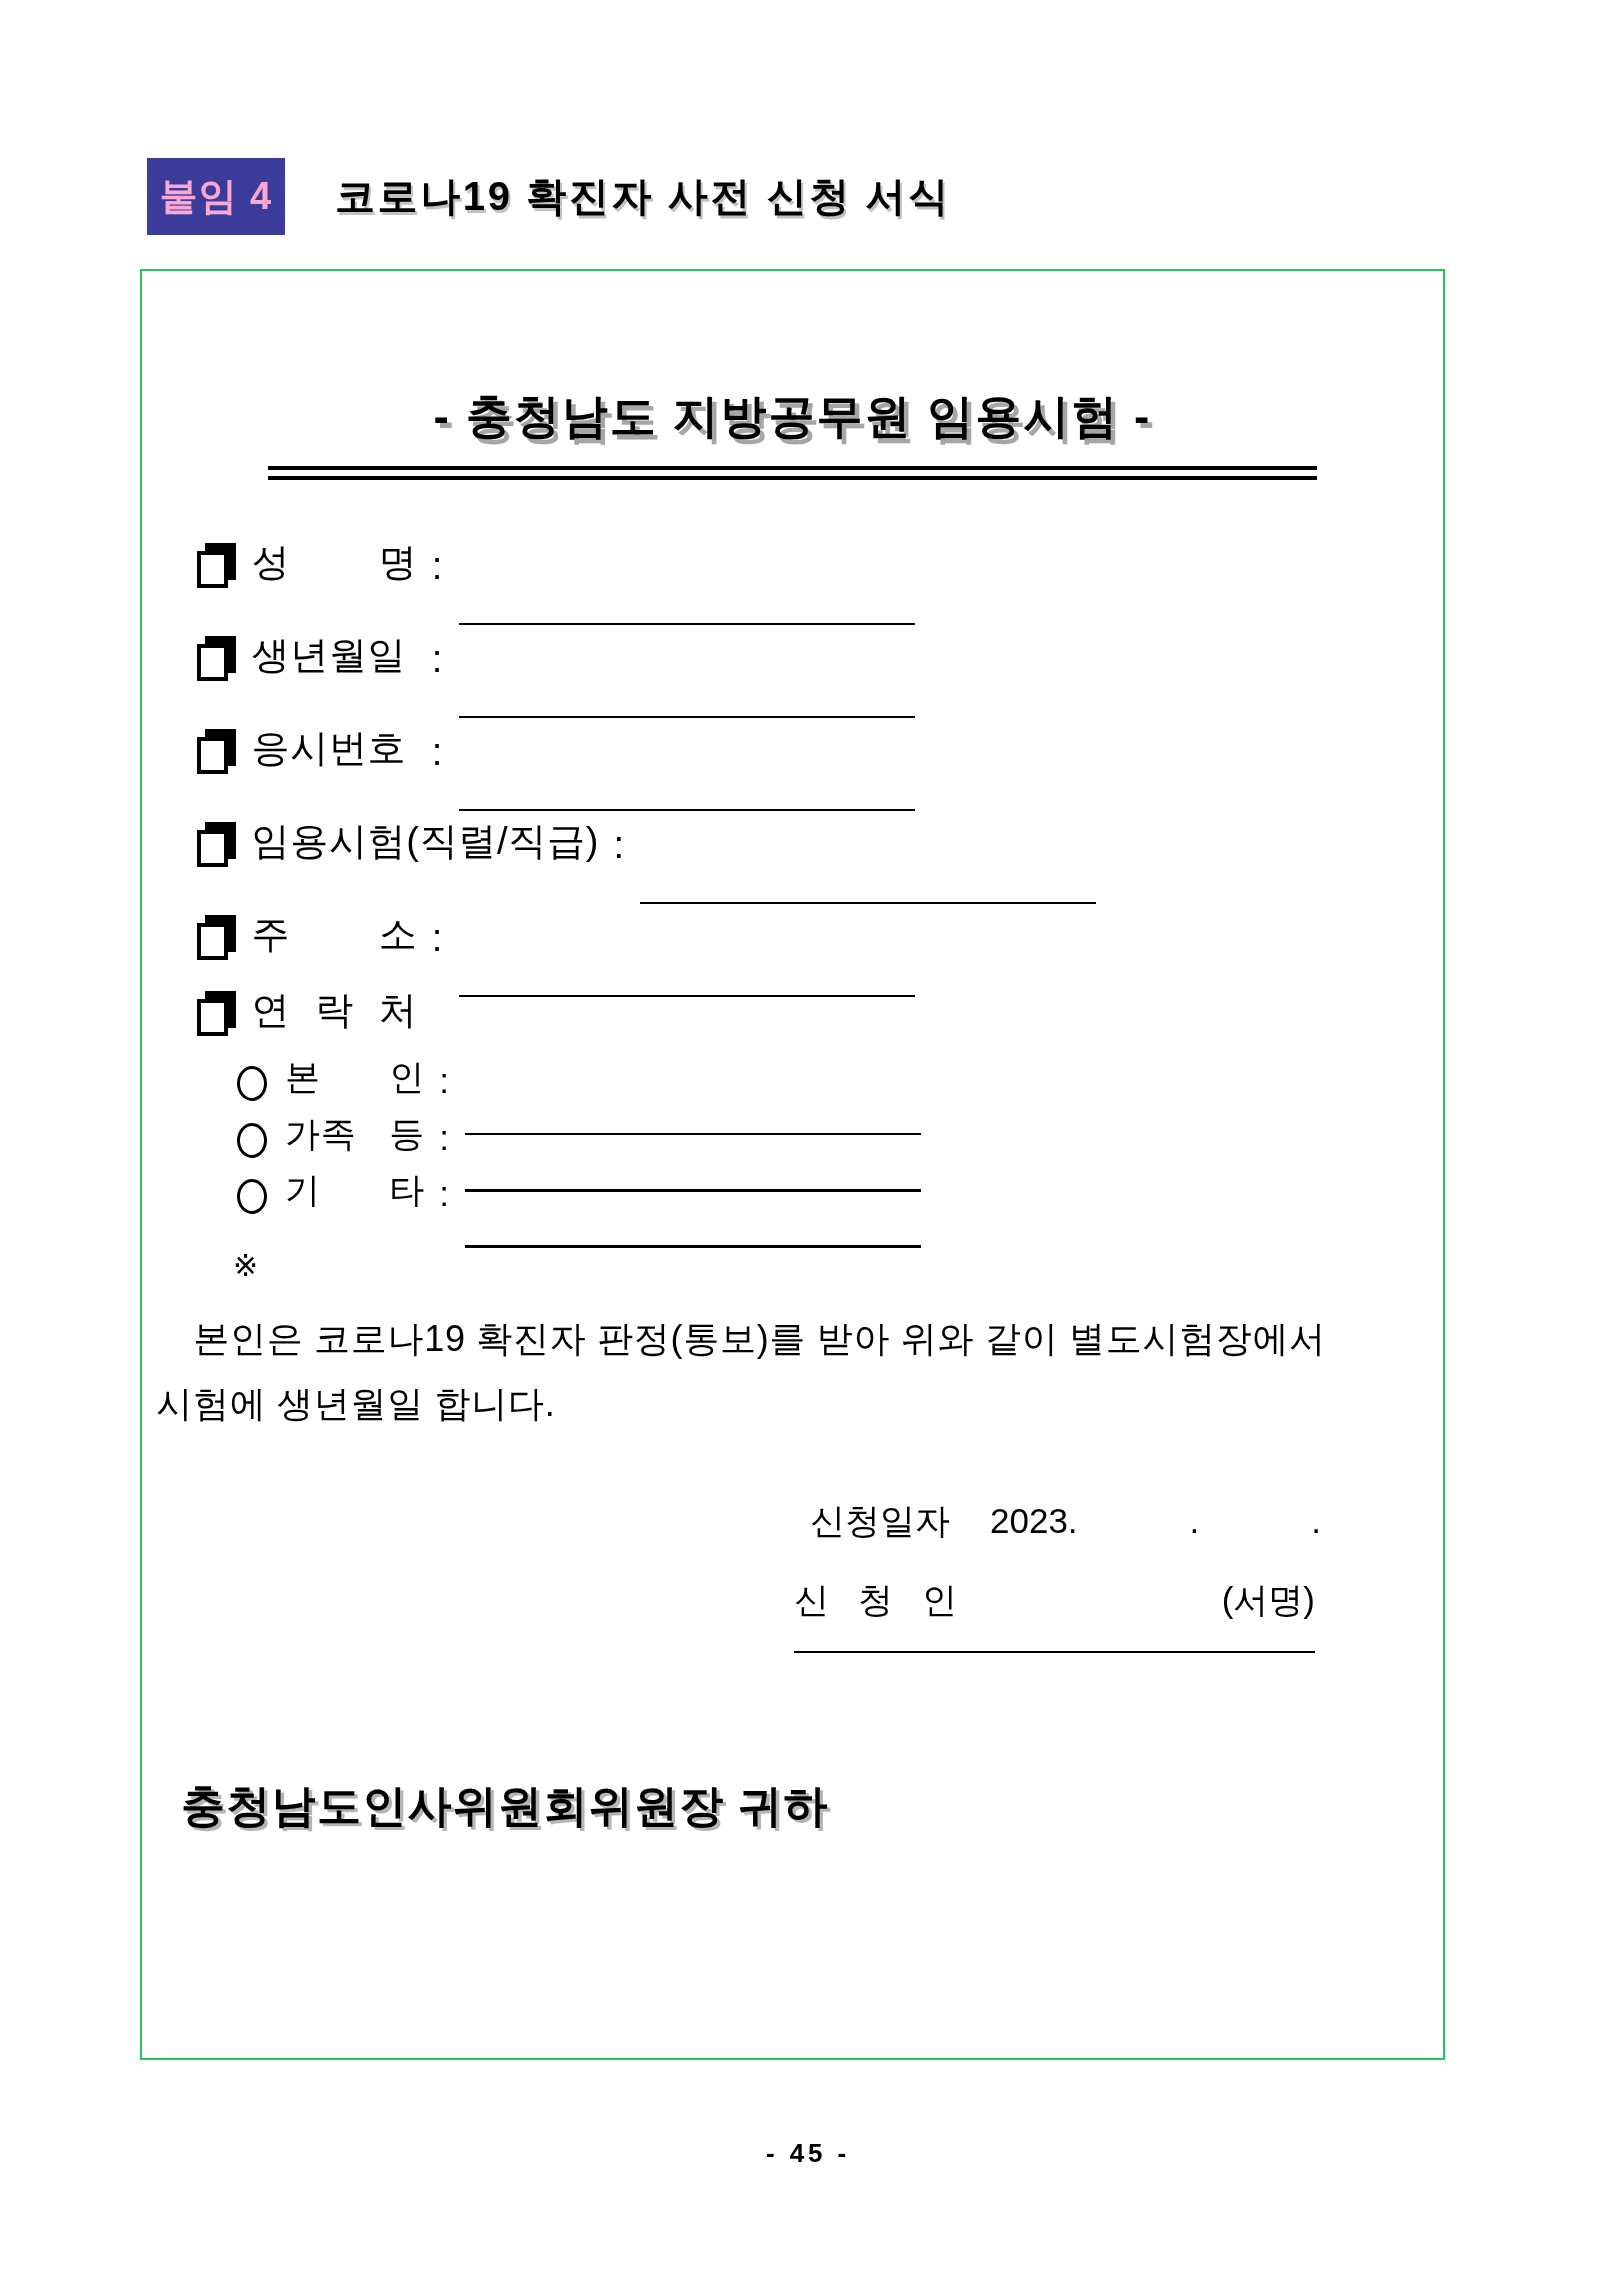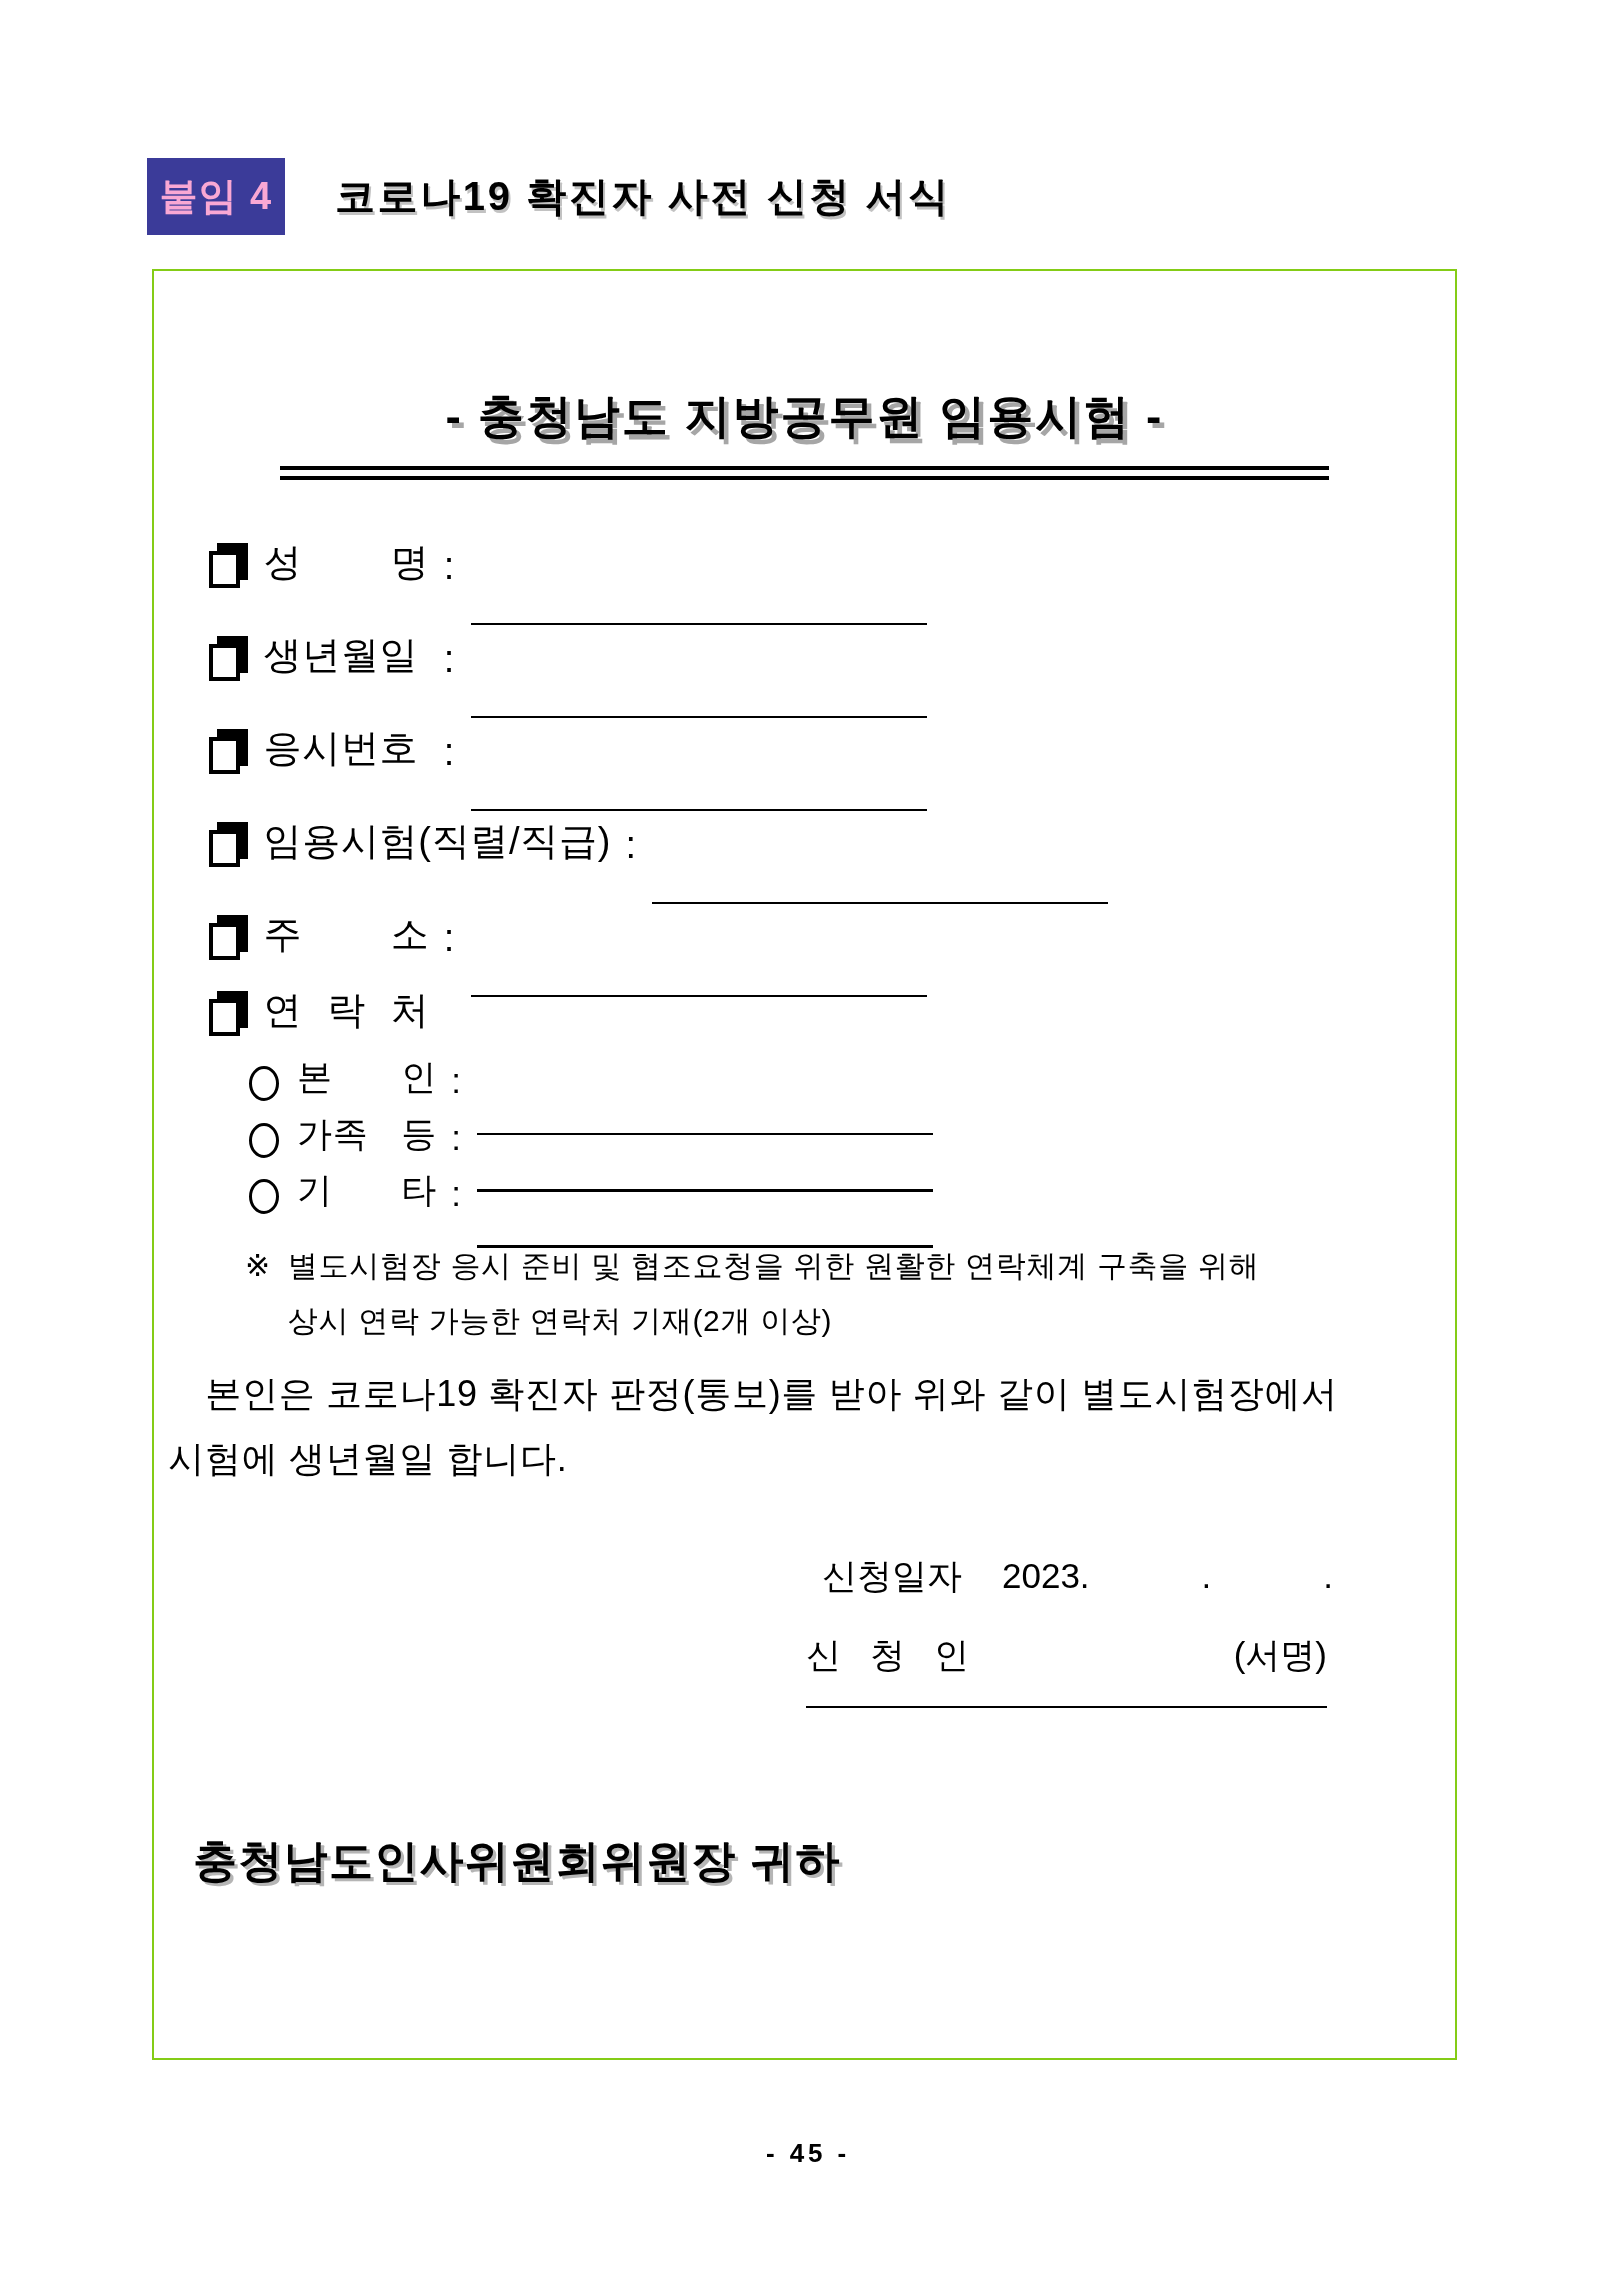--- a/index.html
+++ b/index.html
@@ -52,10 +52,10 @@
   .form-box {
     position: absolute;
     top: 269px;
-    left: 152px;
+    left: 140px;
     width: 1305px;
     height: 1791px;
-    border: 2px solid #84cc16;
+    border: 2px solid #22c55e;
     box-sizing: border-box;
     background: #ffffff;
   }

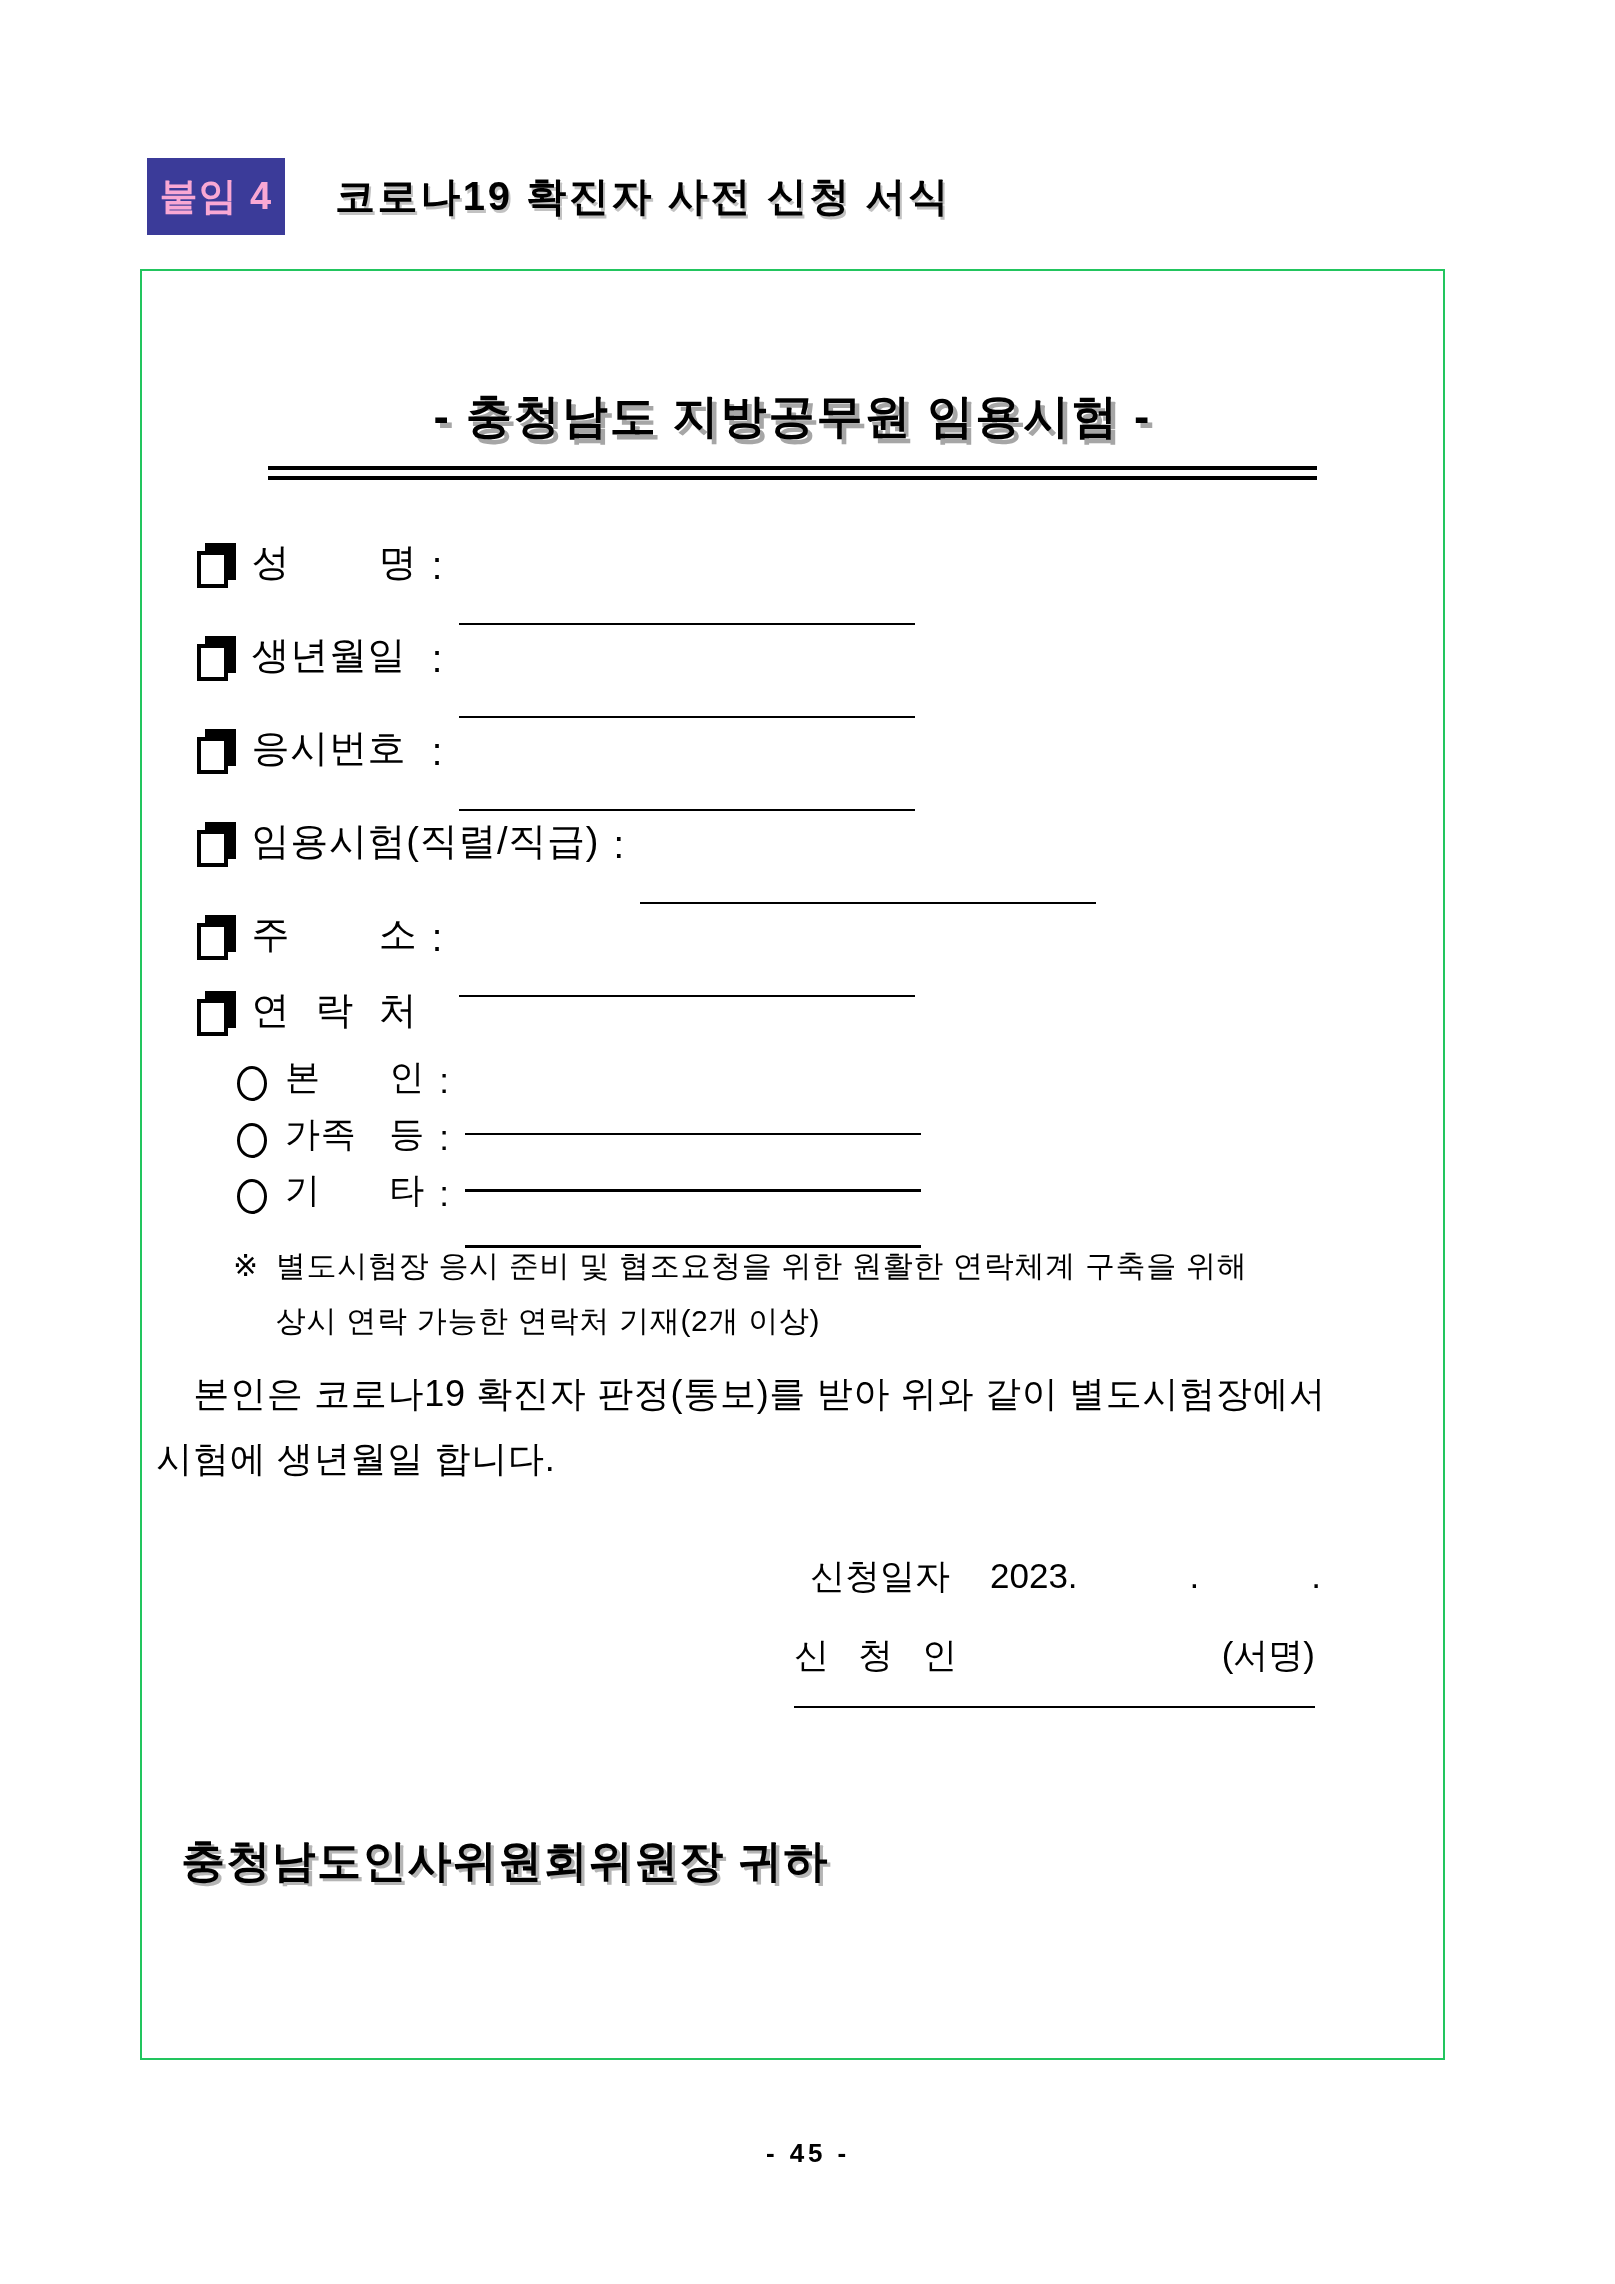--- a/index.html
+++ b/index.html
@@ -325,10 +325,6 @@
 
     <div class="note">
       <span class="note-marker">※</span>
-      <div class="note-text">
-        <div>별도시험장 응시 준비 및 협조요청을 위한 원활한 연락체계 구축을 위해</div>
-        <div>상시 연락 가능한 연락처 기재(2개 이상)</div>
-      </div>
     </div>
 
     <p class="pledge">본인은 코로나19 확진자 판정(통보)를 받아 위와 같이 별도시험장에서 시험에 생년월일 합니다.</p>

